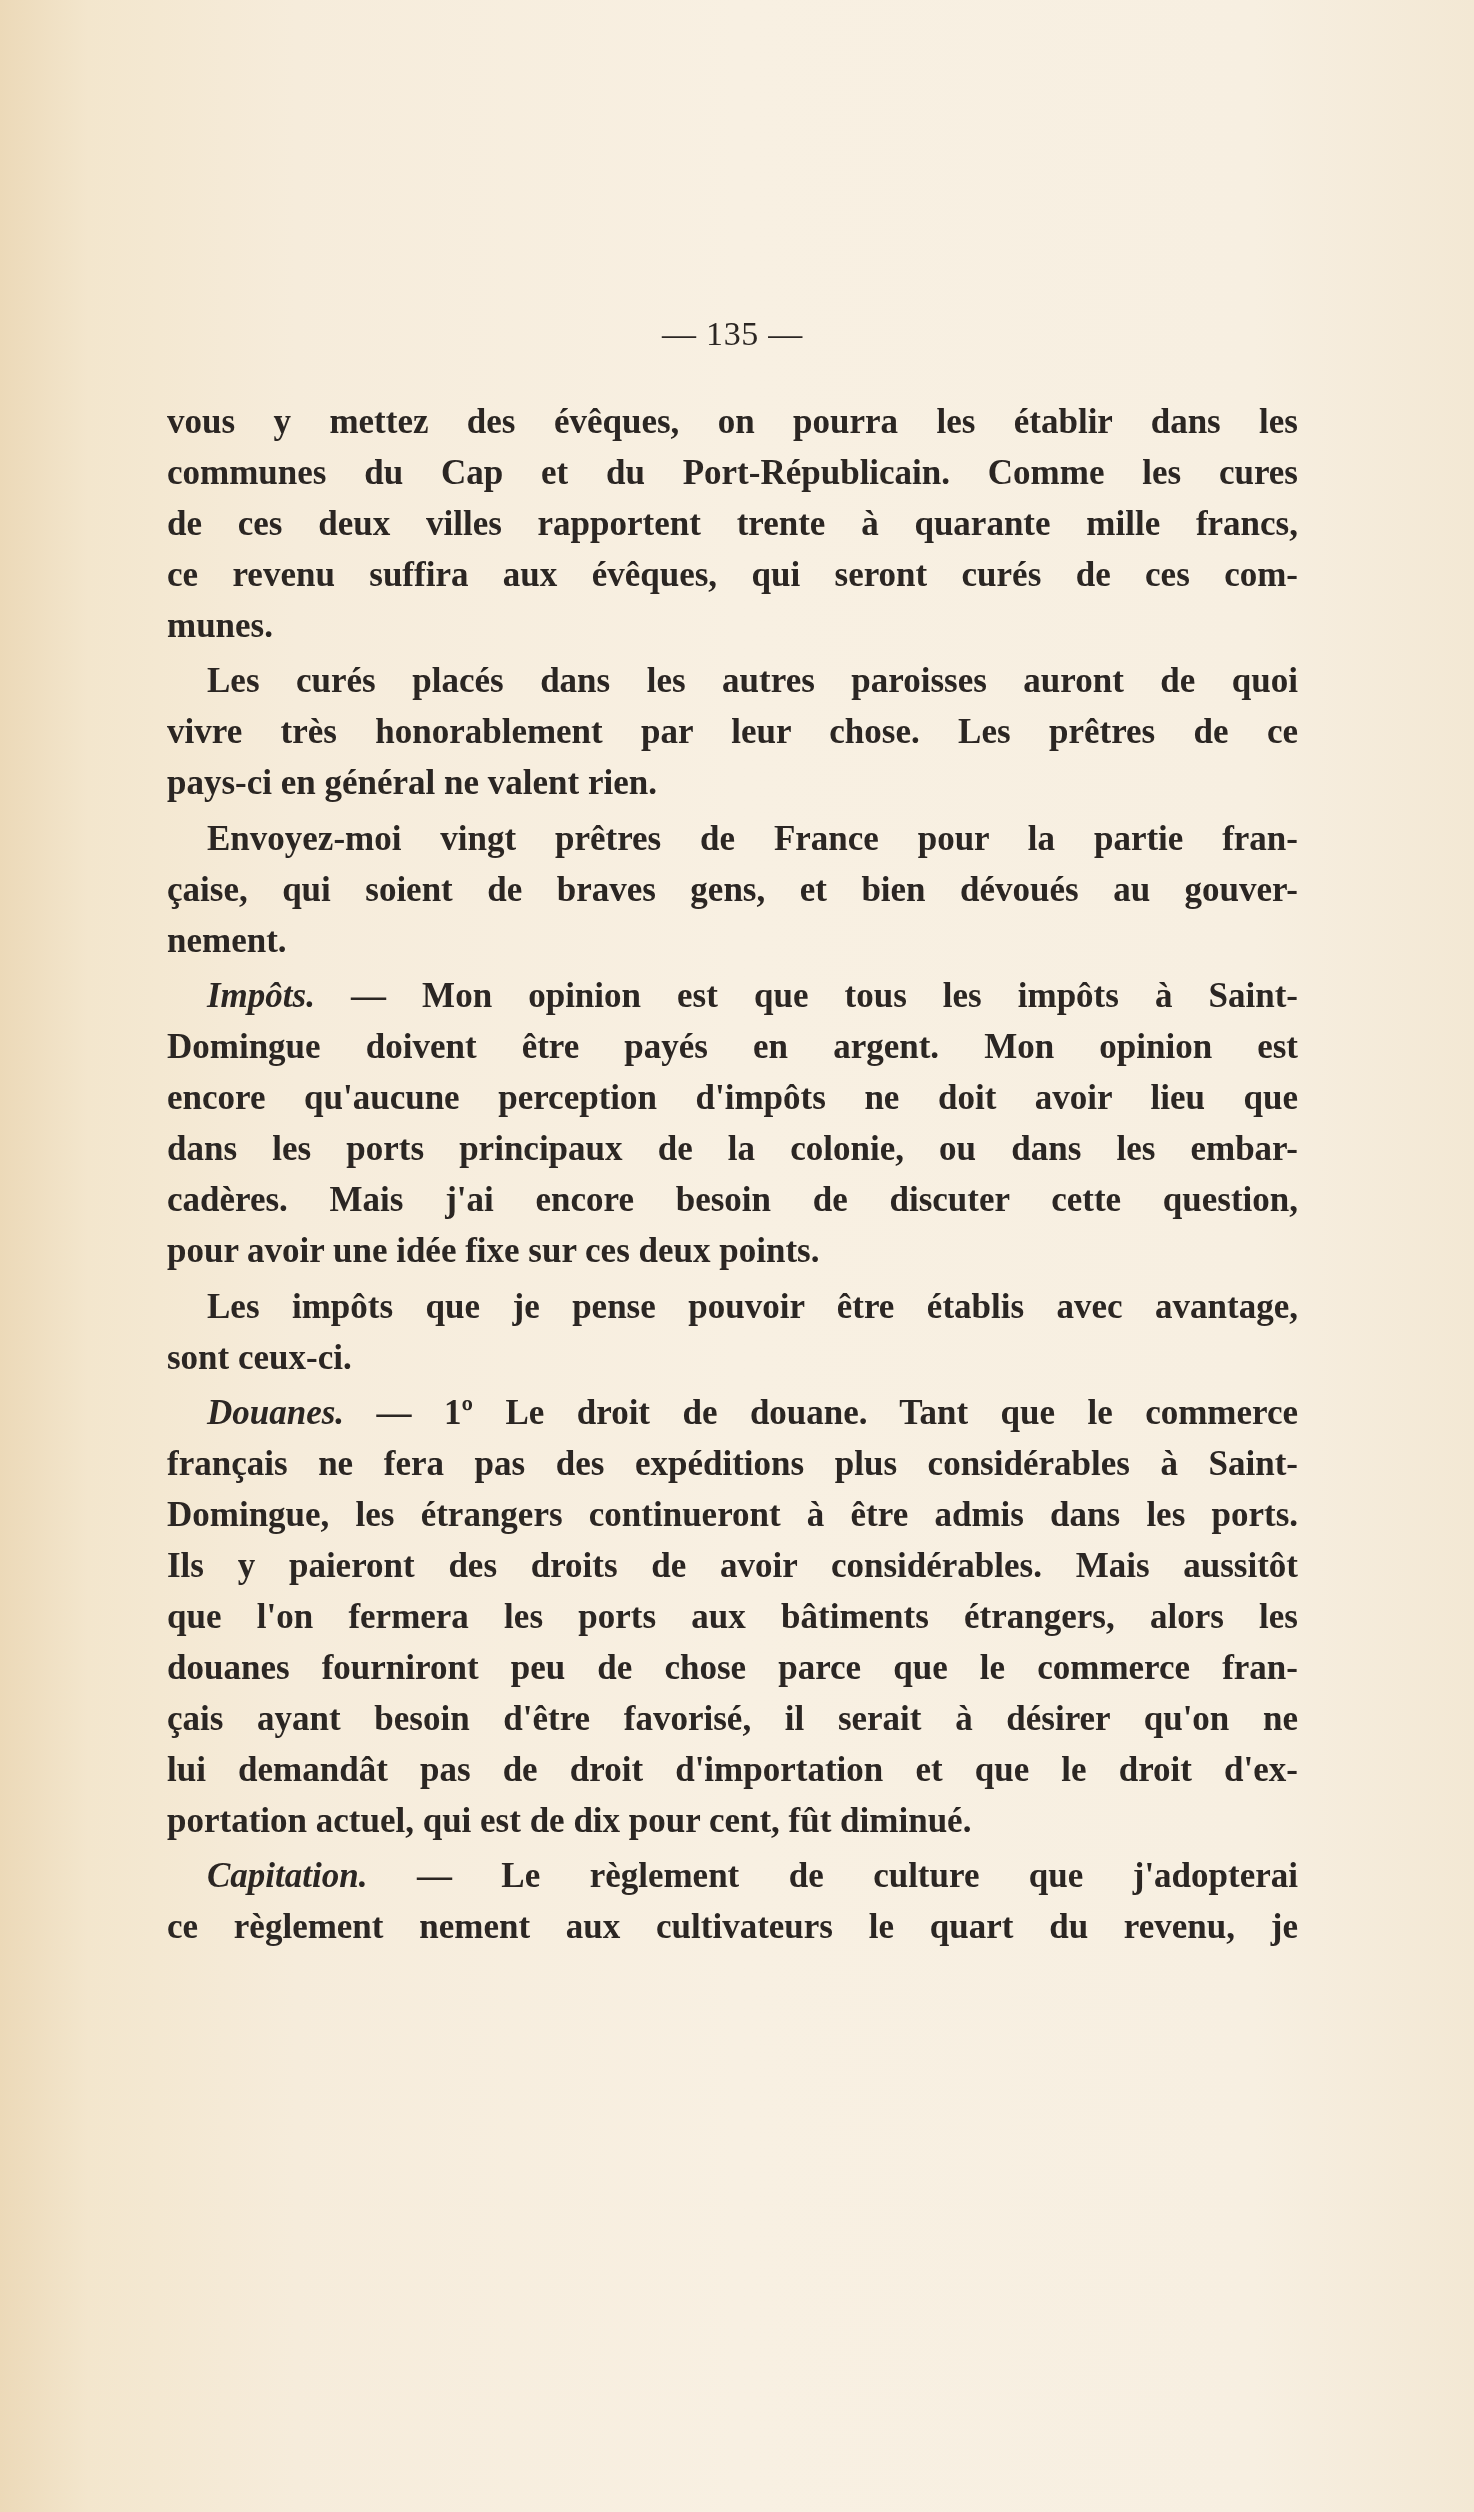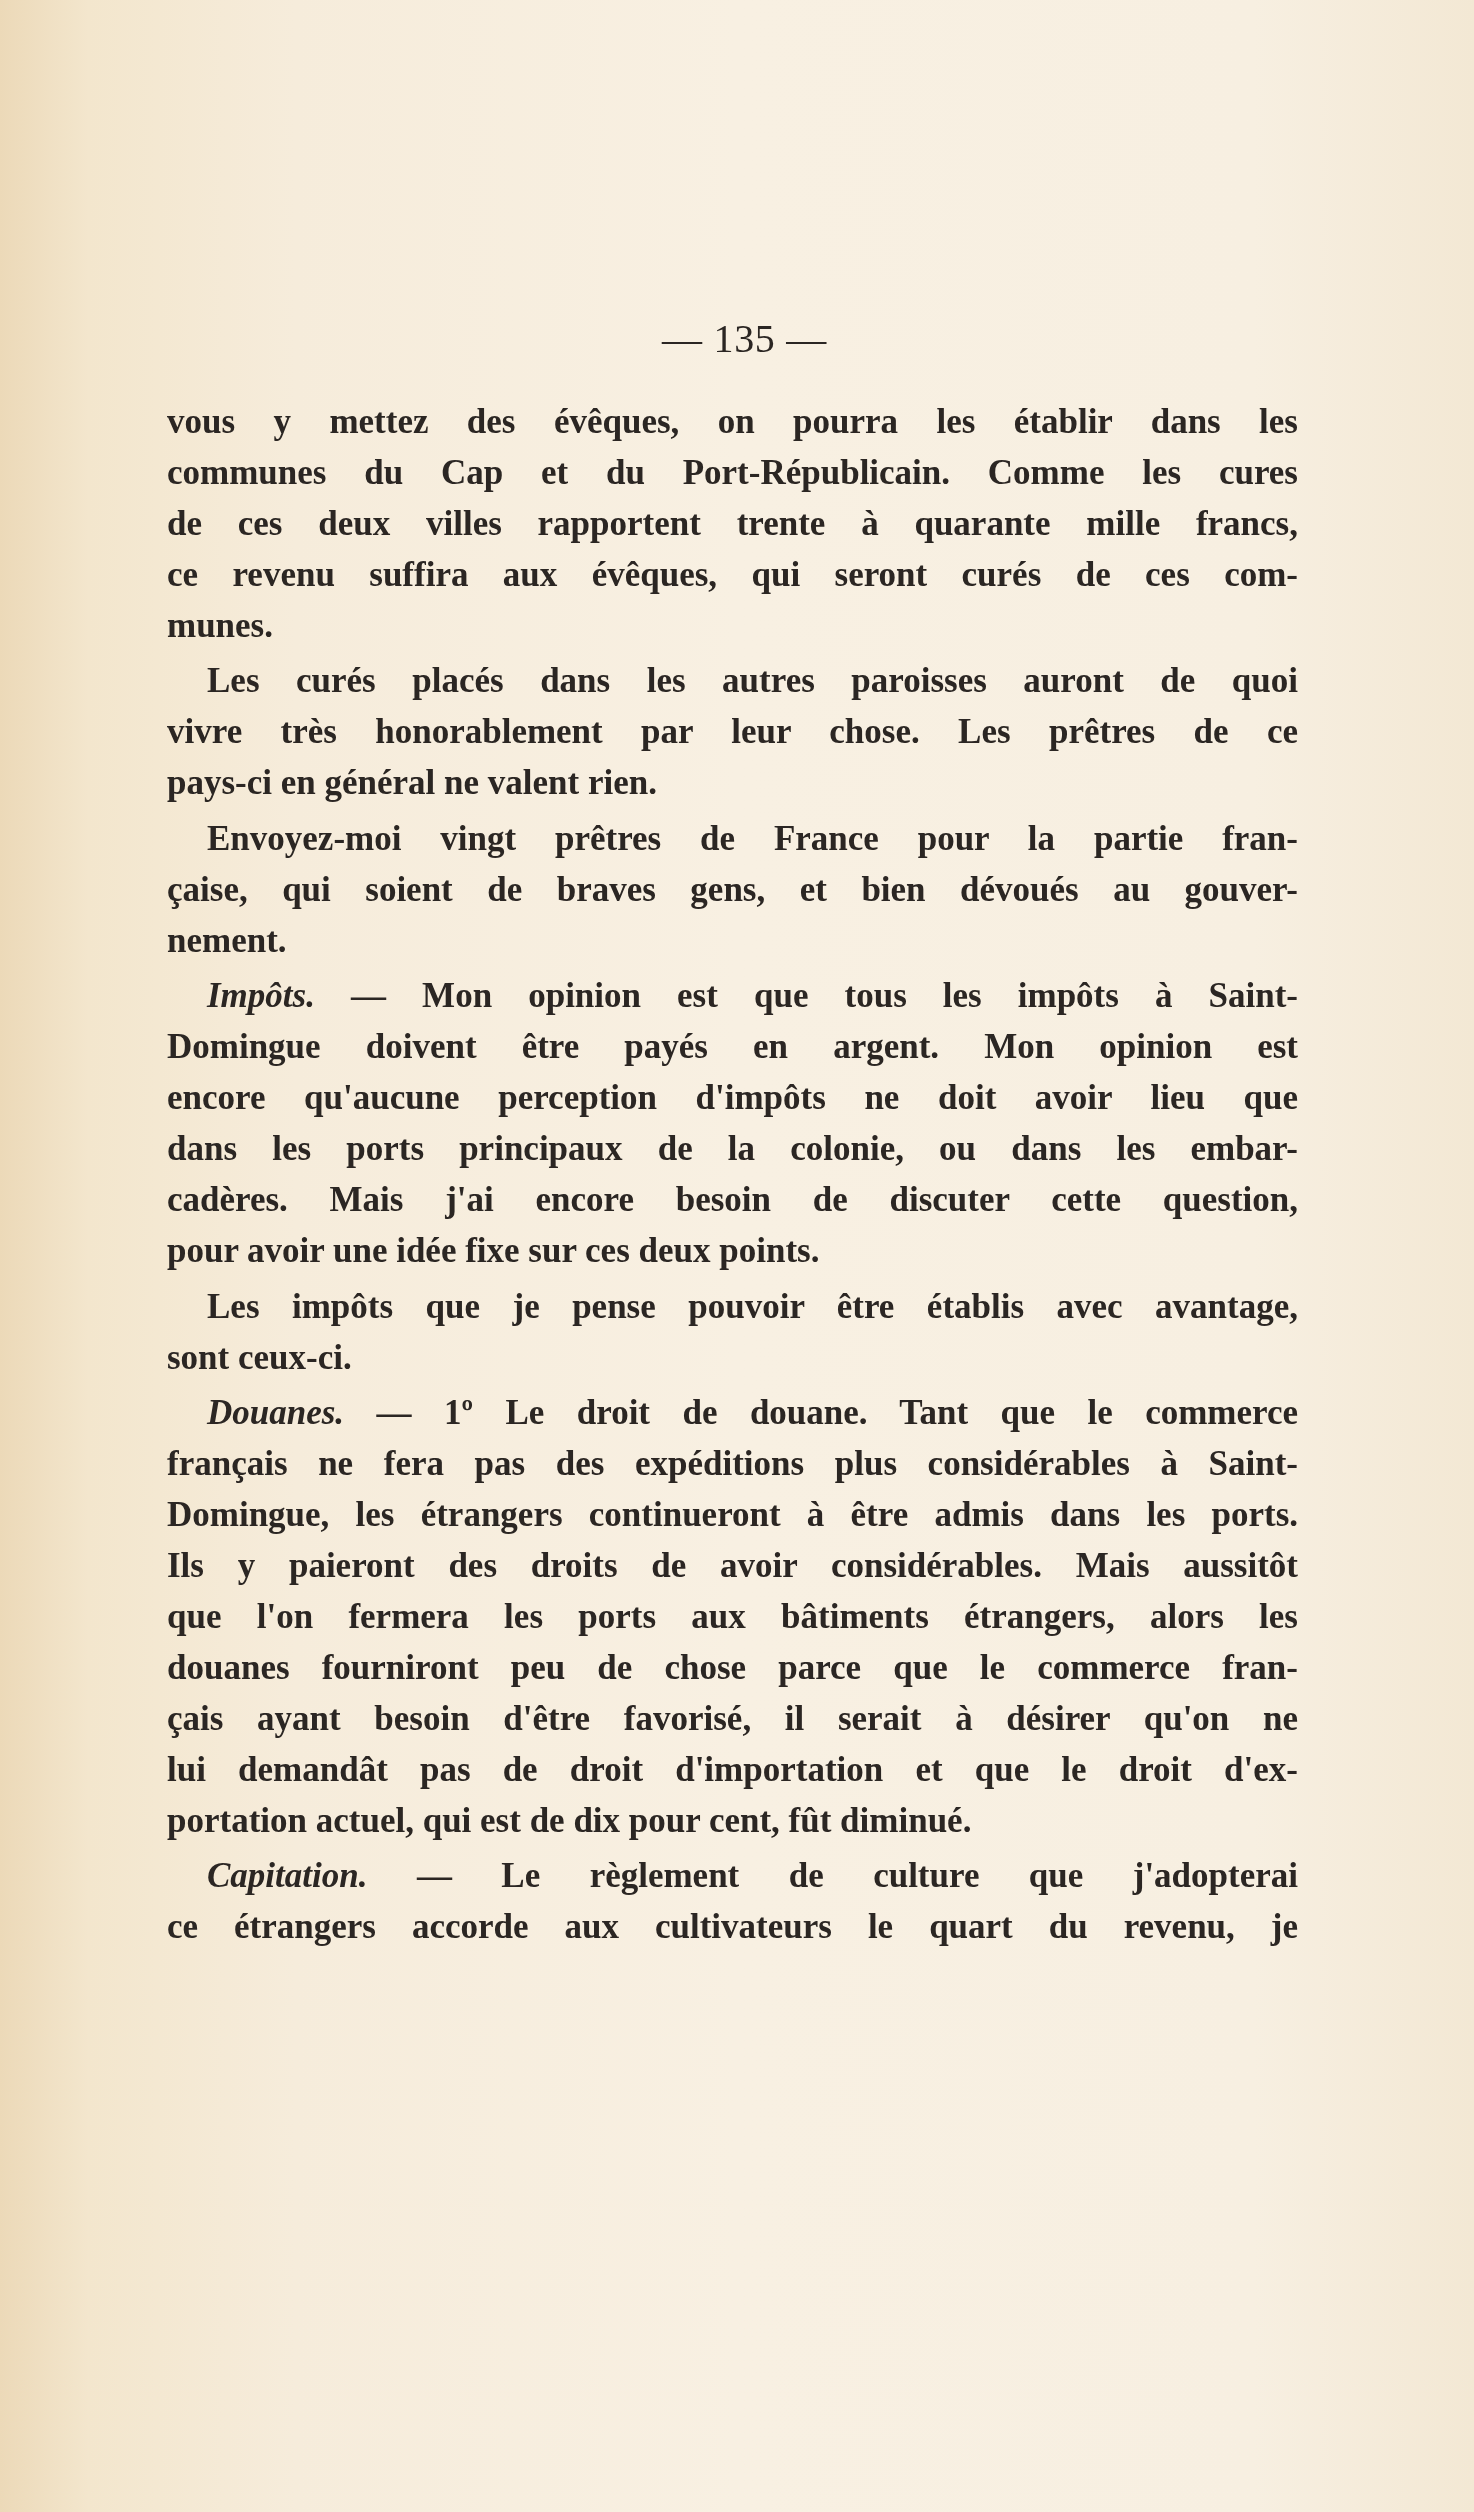--- a/index.html
+++ b/index.html
@@ -20,11 +20,11 @@
     }
     .page-number {
       position: absolute;
-      left: 12px;
+      left: 0;
       width: 100%;
       top: 0;
       text-align: center;
-      font-size: 40px;
+      font-size: 34px;
       letter-spacing: 0.7px;
       color: #2b2623;
     }

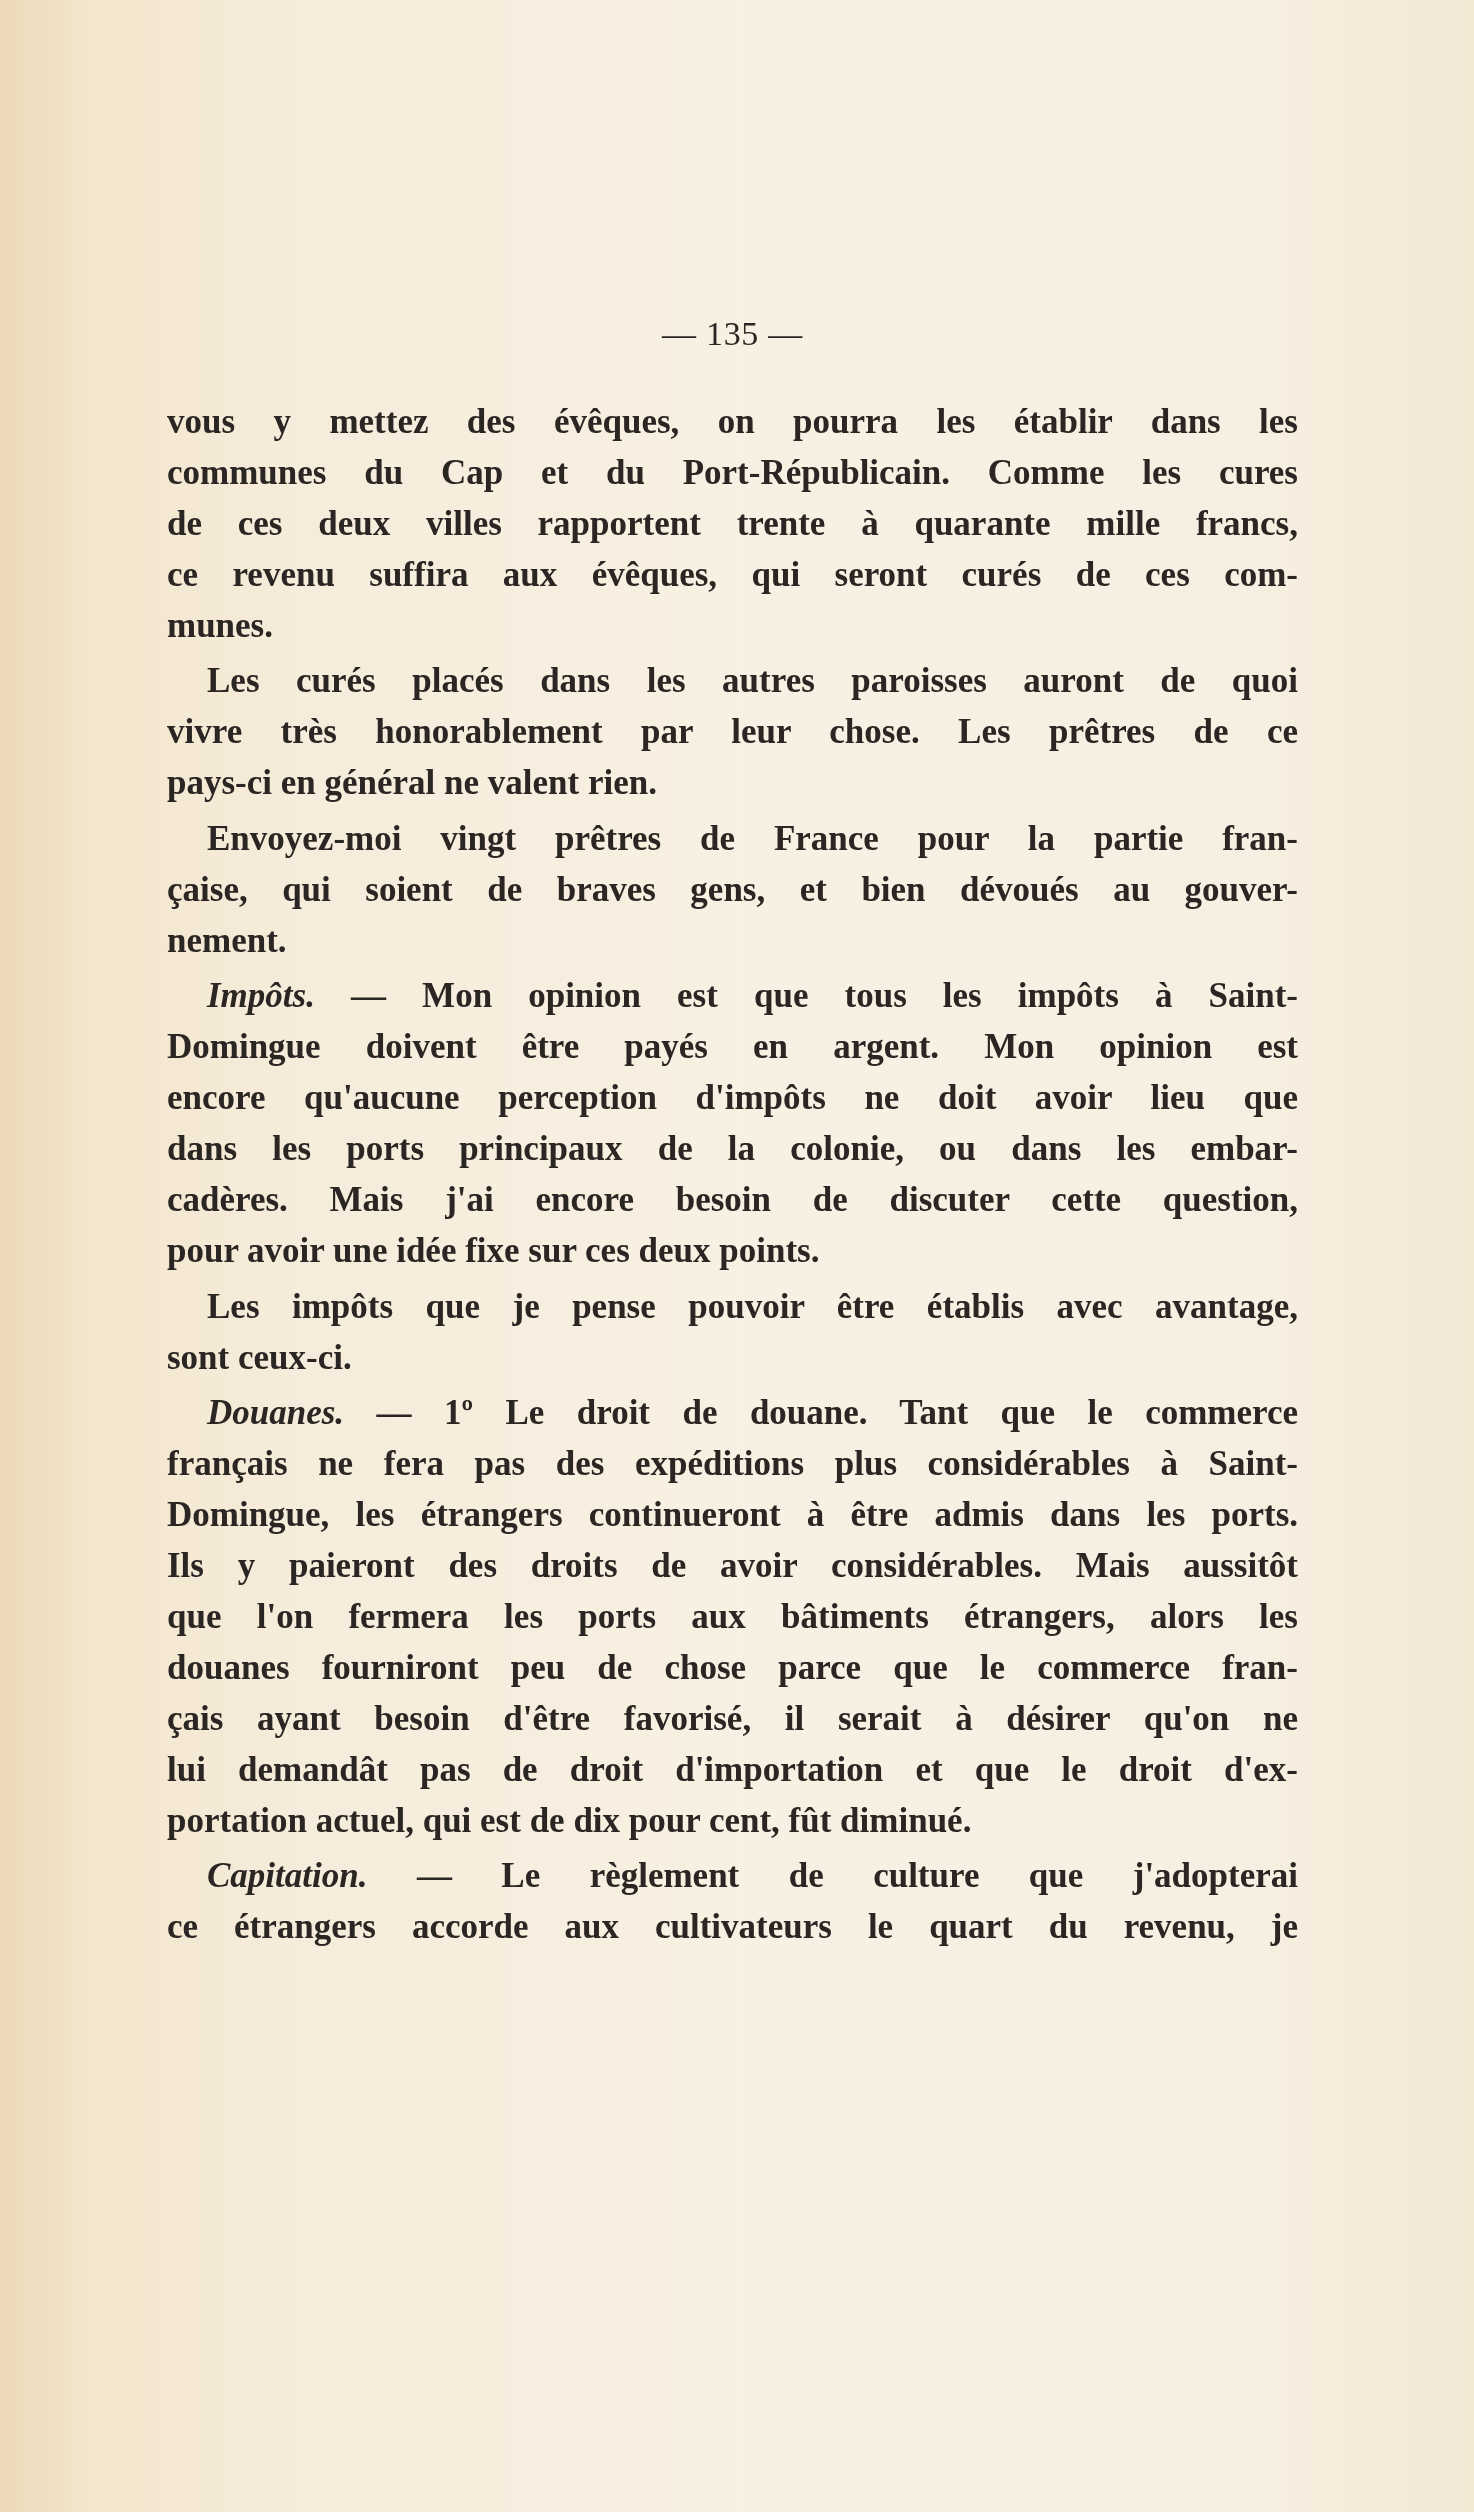--- a/index.html
+++ b/index.html
@@ -111,7 +111,7 @@
 
     <div class="para gap">
       <span class="line indent"><em class="heading-word">Capitation.</em><span> — Le règlement de culture que j'adopterai</span></span>
-      <span class="line">ce étrangers accorde aux cultivateurs le quart du revenu, je</span>
+      <span class="line">ce règlement nement aux cultivateurs le quart du revenu, je</span>
     </div>
 
   </div>

